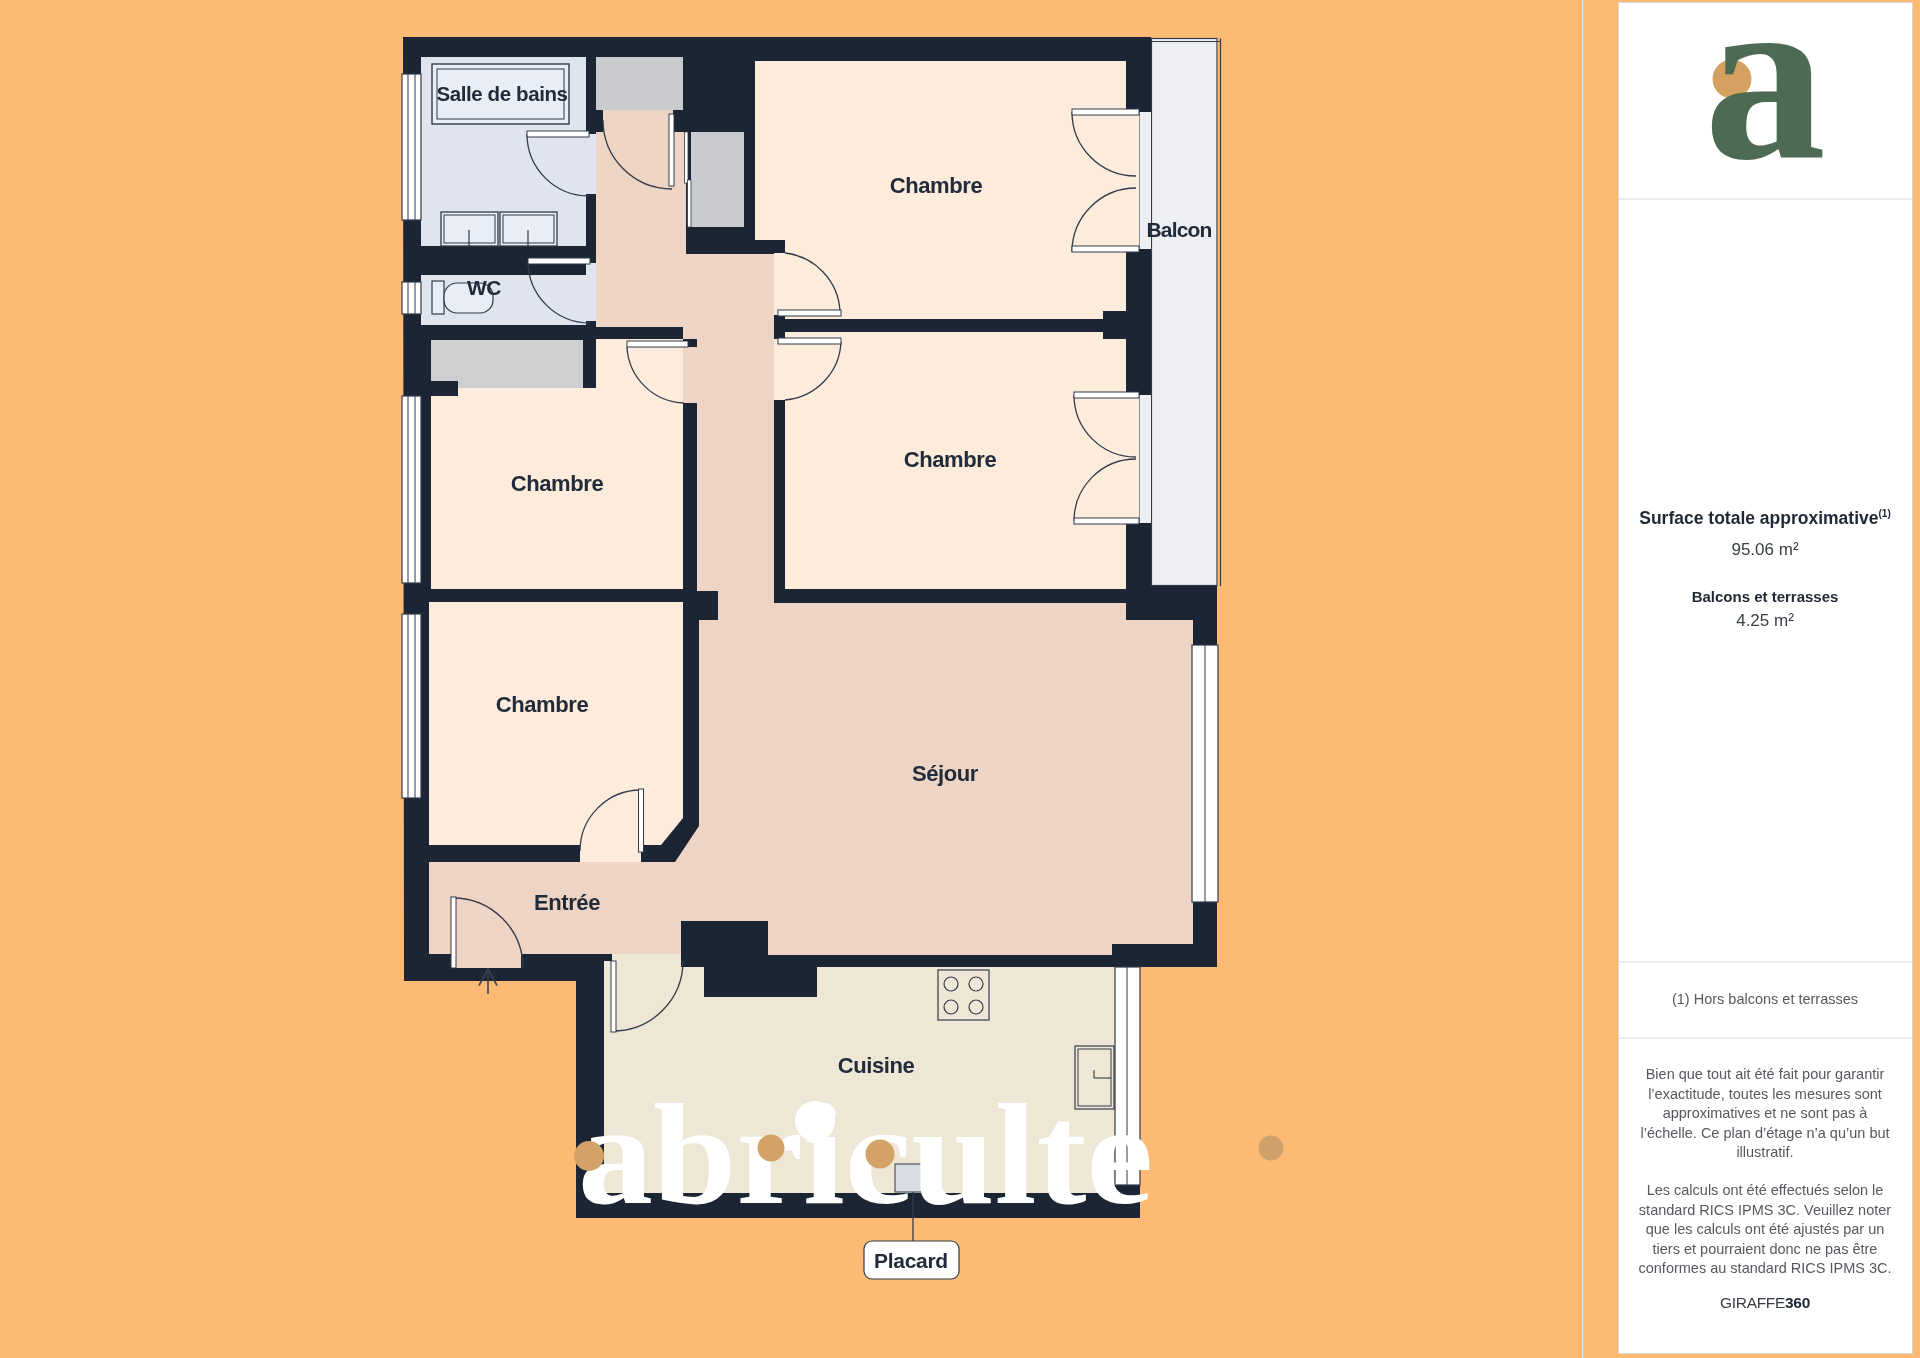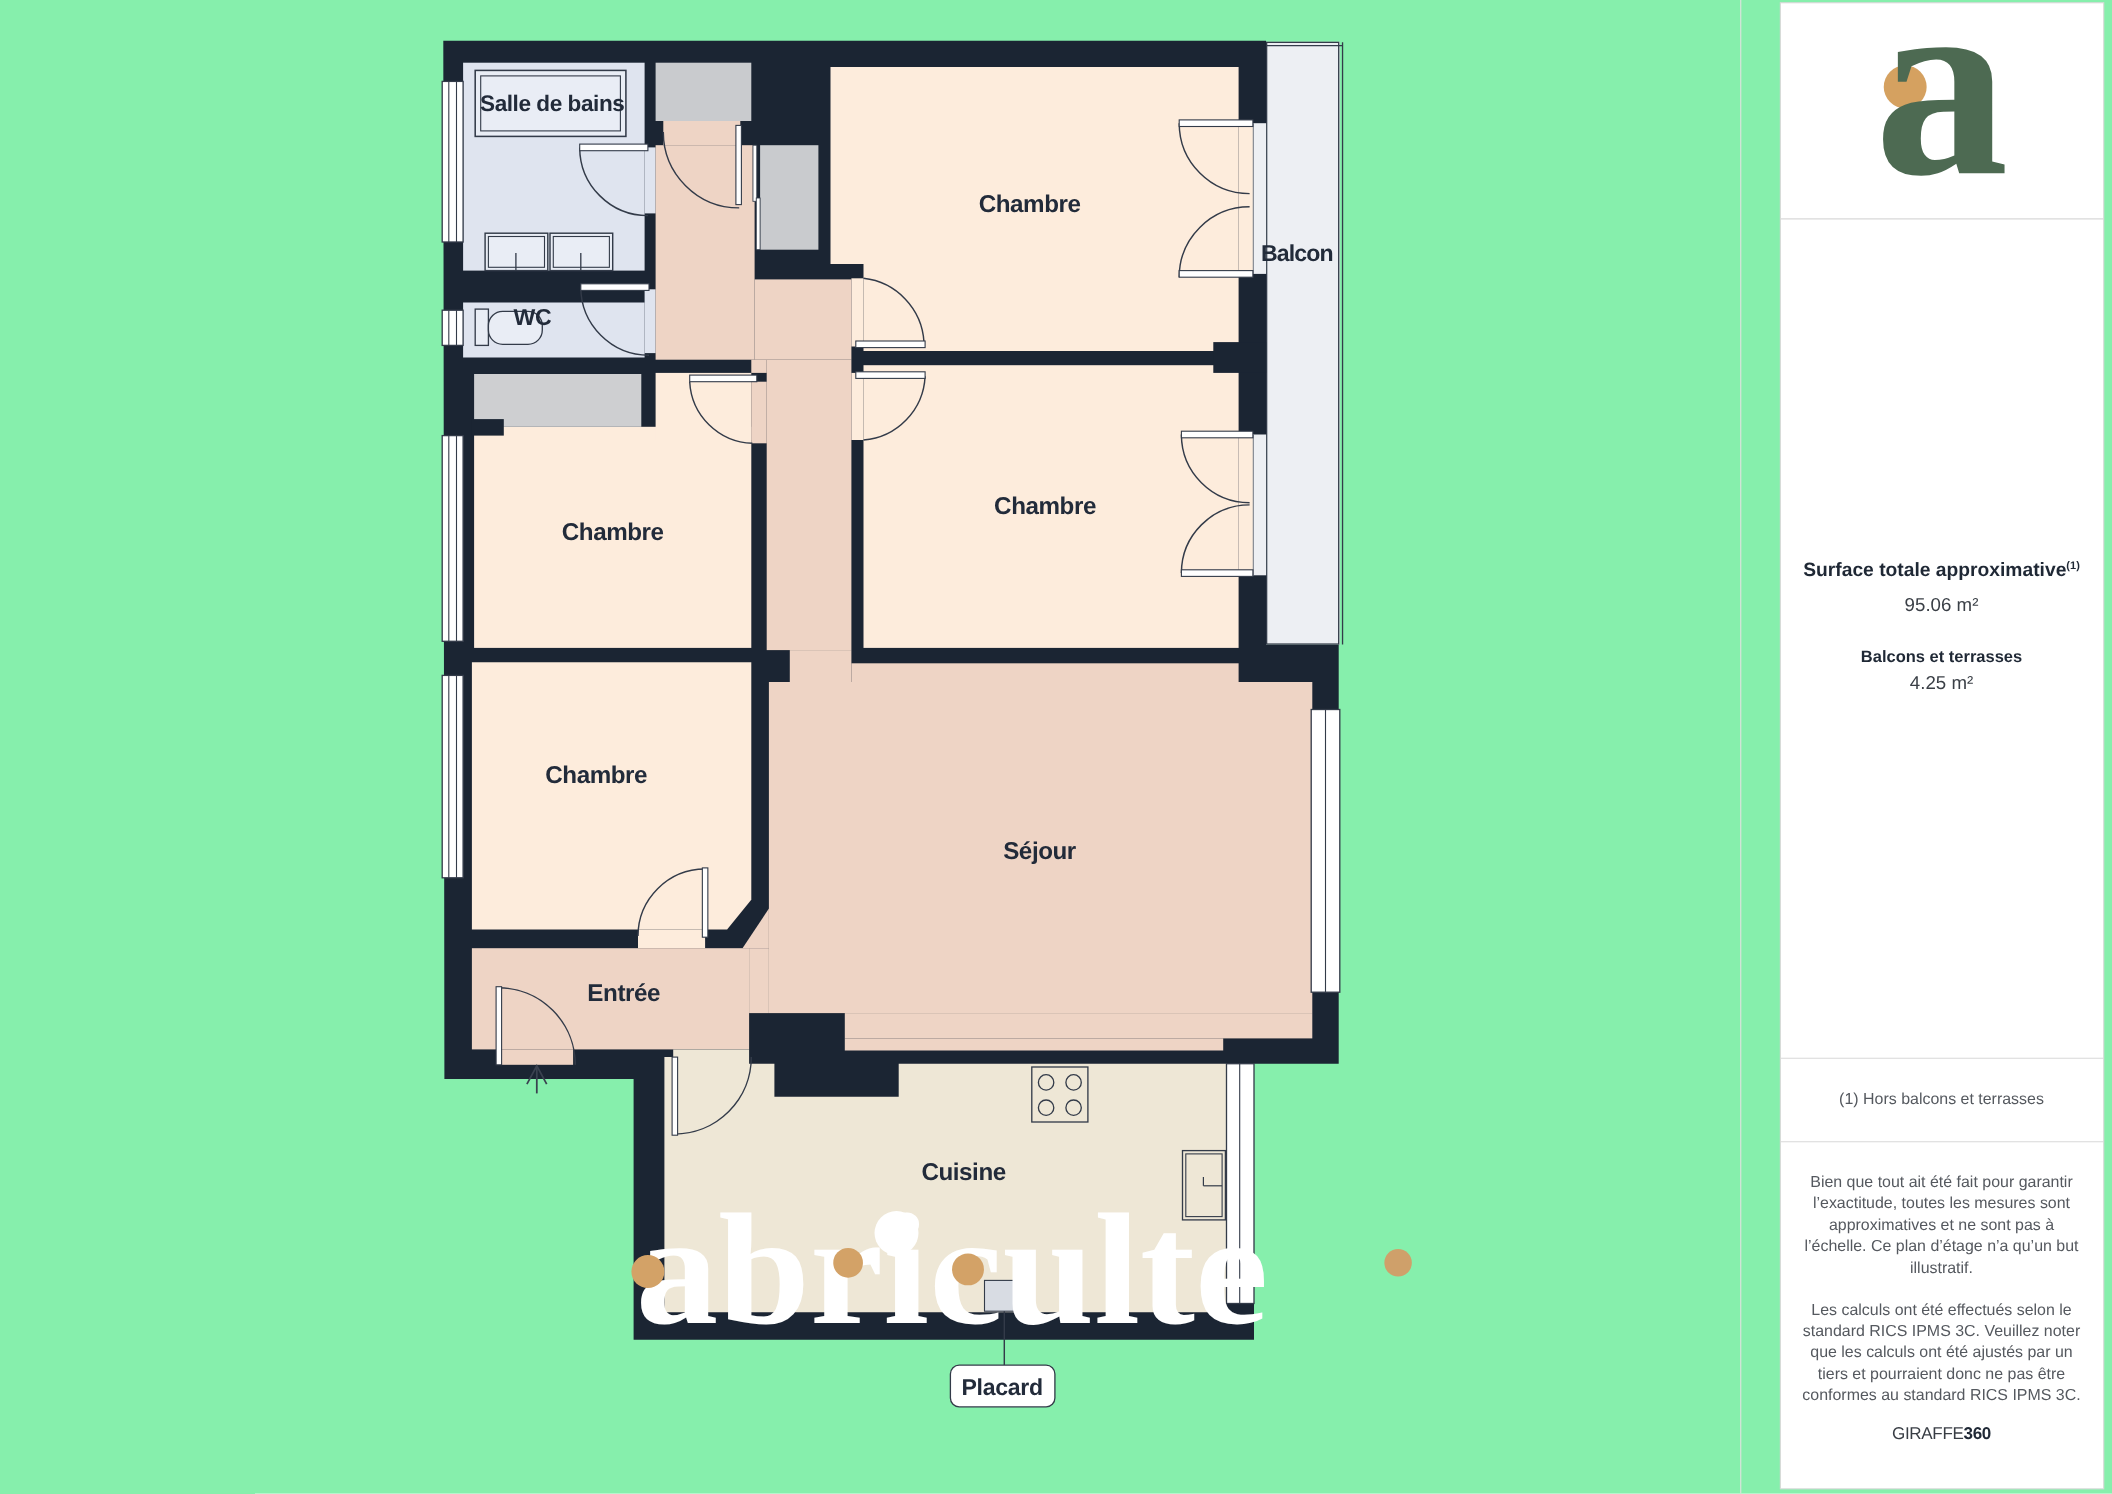--- a/index.html
+++ b/index.html
@@ -3,7 +3,7 @@
 <meta charset="utf-8">
 <style>
   html,body{margin:0;padding:0;background:#ffffff;}
-  #page{position:relative;width:1920px;height:1358px;background:#86efac;overflow:hidden;
+  #page{position:relative;width:1920px;height:1358px;background:#fdba74;overflow:hidden;
         font-family:"Liberation Sans",sans-serif;}
 </style>
 </head>

